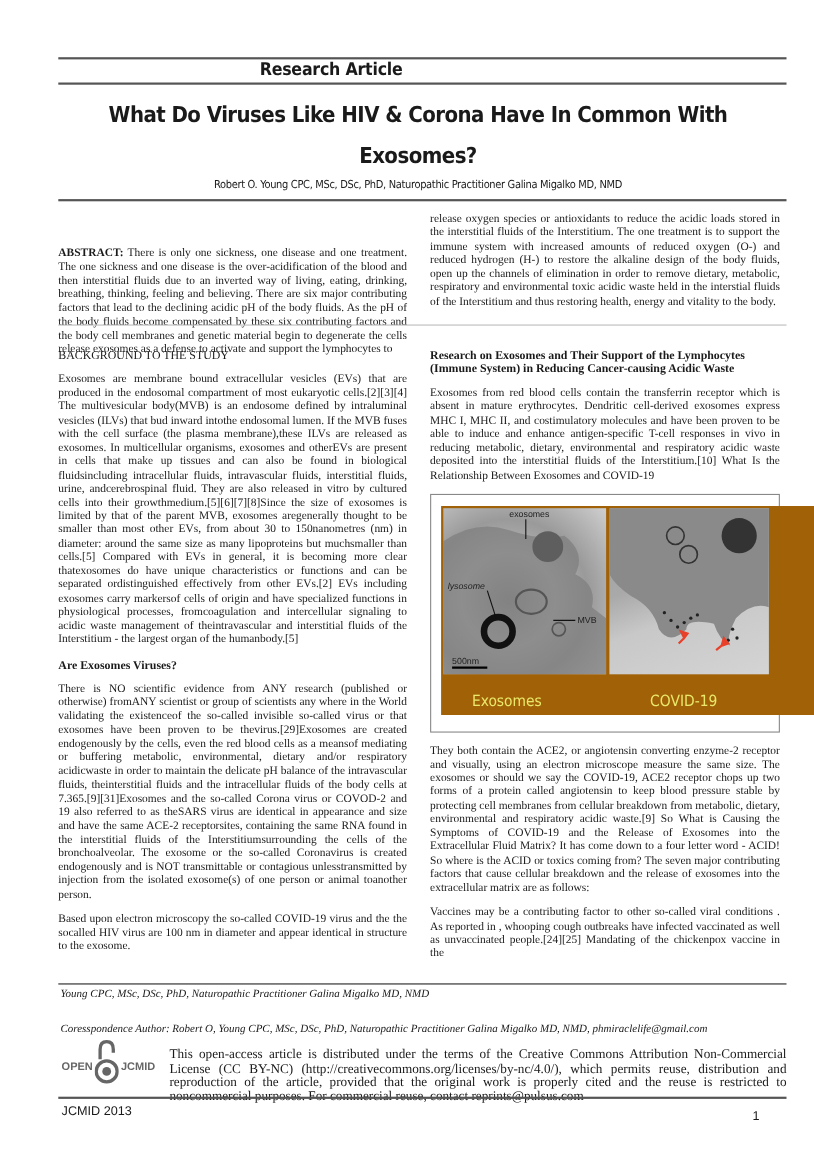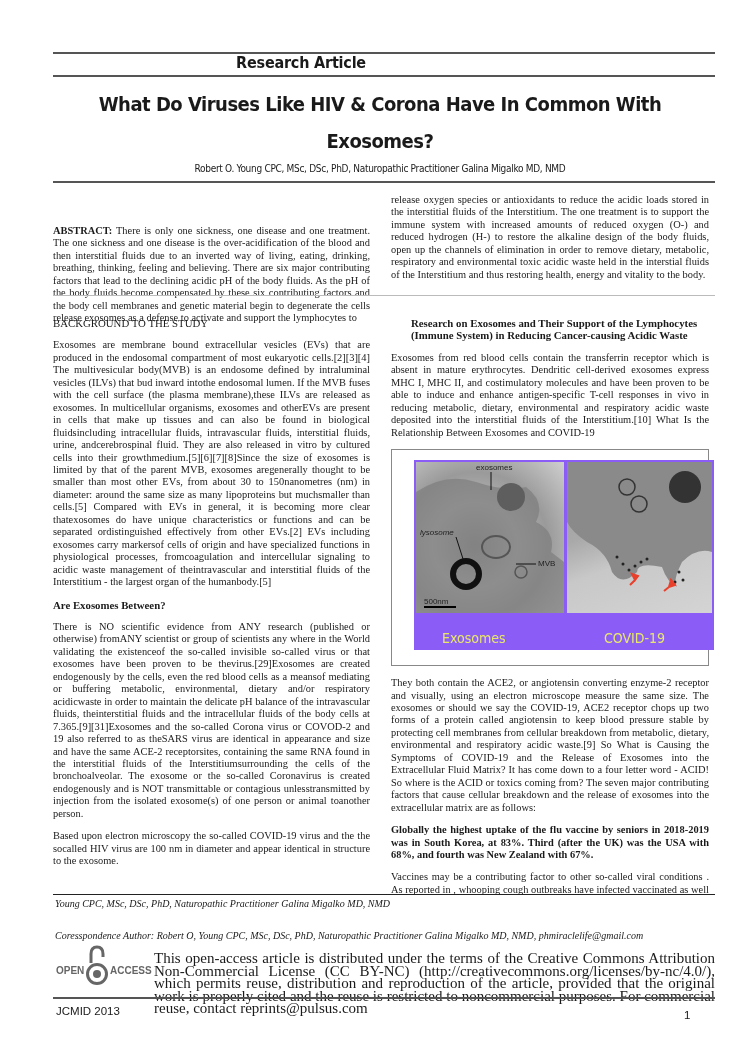--- a/index.html
+++ b/index.html
@@ -66,7 +66,7 @@
 </div>
 
 <div id="right-col" class="col serif body-text">
-  <div class="h-section" style="text-align:left;margin-left:20px;">Research on Exosomes and Their Support of the Lymphocytes (Immune System) in Reducing Cancer-causing Acidic Waste</div>
+  <div class="h-section" style="text-align:left;">Research on Exosomes and Their Support of the Lymphocytes (Immune System) in Reducing Cancer-causing Acidic Waste</div>
   <p>Exosomes from red blood cells contain the transferrin receptor which is absent in mature erythrocytes. Dendritic cell-derived exosomes express MHC I, MHC II, and costimulatory molecules and have been proven to be able to induce and enhance antigen-specific T-cell responses in vivo in reducing metabolic, dietary, environmental and respiratory acidic waste deposited into the interstitial fluids of the Interstitium.[10] What Is the Relationship Between Exosomes and COVID-19</p>
 
   <div id="figure">

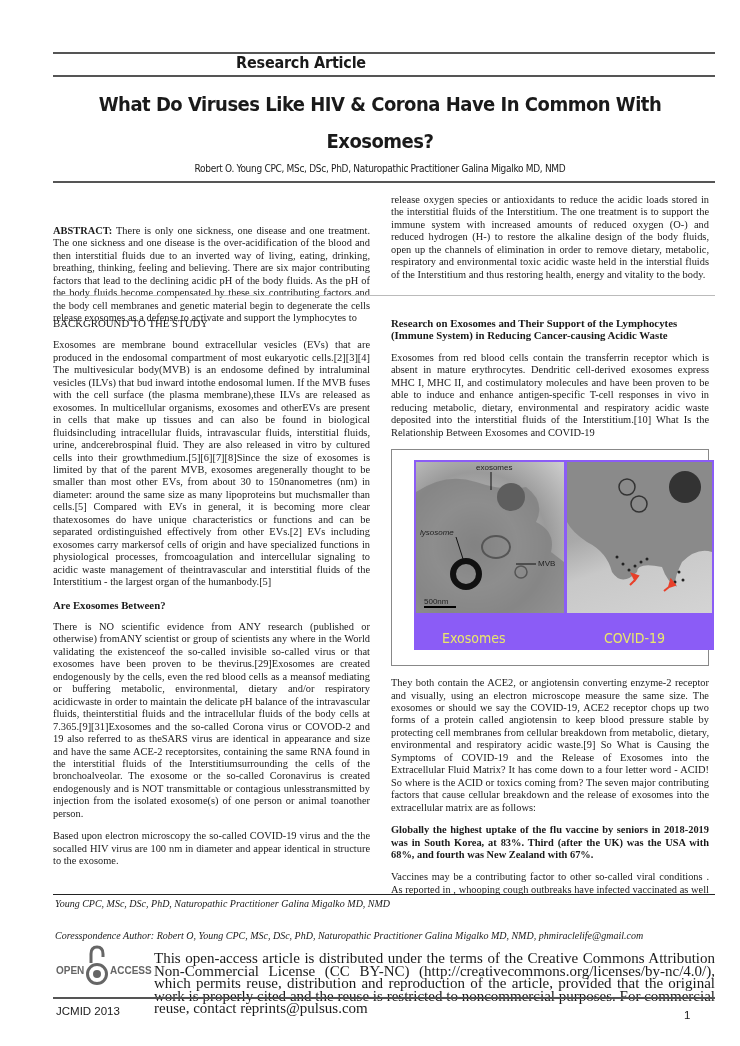--- a/index.html
+++ b/index.html
@@ -23,7 +23,7 @@
   p { margin:0 0 10px 0;font-family:Liberation Serif, serif; }
   .bold { font-weight:bold; }
   #figure { position:relative; width:316px; height:215px; border:1px solid #888; margin:0 0 11px 0; background:#fff; }
-  #fig-inner { position:absolute; left:22px; top:10px; width:300px; height:190px; background:#8b5cf6; }
+  #fig-inner { position:absolute; left:9px; top:10px; width:340px; height:190px; background:#a16207; }
   .micro { position:absolute; top:2px; height:151px; overflow:hidden; }
   #micro-left { left:2px; width:148px; background:radial-gradient(circle at 40% 55%, #8e8e8e 0%, #b4b4b4 35%, #9a9a9a 60%, #cfcfcf 100%); }
   #micro-right { left:153px; width:145px; background:linear-gradient(160deg, #9c9c9c 0%, #a9a9a9 40%, #c8c8c8 60%, #d4d4d4 100%); }

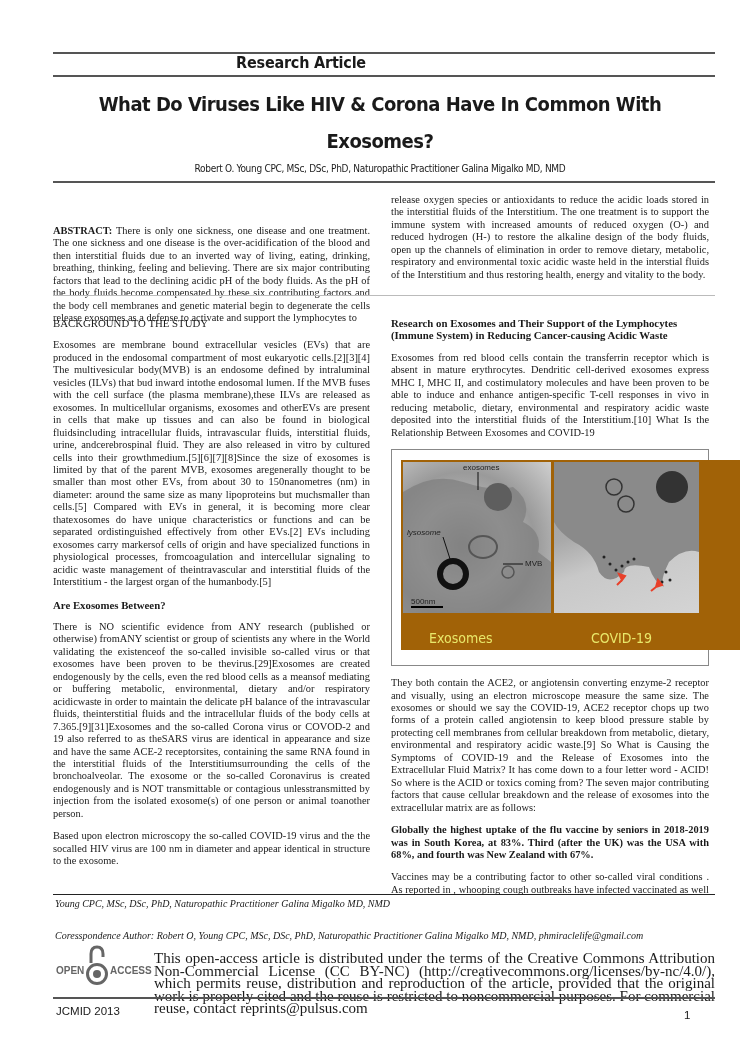--- a/index.html
+++ b/index.html
@@ -60,7 +60,7 @@
 <div id="left-col" class="col serif body-text">
   <div class="h-section" style="font-weight:normal;font-size:10.8px;">BACKGROUND TO THE STUDY</div>
   <p>Exosomes are membrane bound extracellular vesicles (EVs) that are produced in the endosomal compartment of most eukaryotic cells.[2][3][4] The multivesicular body(MVB) is an endosome defined by intraluminal vesicles (ILVs) that bud inward intothe endosomal lumen. If the MVB fuses with the cell surface (the plasma membrane),these ILVs are released as exosomes. In multicellular organisms, exosomes and otherEVs are present in cells that make up tissues and can also be found in biological fluidsincluding intracellular fluids, intravascular fluids, interstitial fluids, urine, andcerebrospinal fluid. They are also released in vitro by cultured cells into their growthmedium.[5][6][7][8]Since the size of exosomes is limited by that of the parent MVB, exosomes aregenerally thought to be smaller than most other EVs, from about 30 to 150nanometres (nm) in diameter: around the same size as many lipoproteins but muchsmaller than cells.[5] Compared with EVs in general, it is becoming more clear thatexosomes do have unique characteristics or functions and can be separated ordistinguished effectively from other EVs.[2] EVs including exosomes carry markersof cells of origin and have specialized functions in physiological processes, fromcoagulation and intercellular signaling to acidic waste management of theintravascular and interstitial fluids of the Interstitium - the largest organ of the humanbody.[5]</p>
-  <div class="h-section">Are Exosomes Between?</div>
+  <div class="h-section">Are Exosomes Viruses?</div>
   <p>There is NO scientific evidence from ANY research (published or otherwise) fromANY scientist or group of scientists any where in the World validating the existenceof the so-called invisible so-called virus or that exosomes have been proven to be thevirus.[29]Exosomes are created endogenously by the cells, even the red blood cells as a meansof mediating or buffering metabolic, environmental, dietary and/or respiratory acidicwaste in order to maintain the delicate pH balance of the intravascular fluids, theinterstitial fluids and the intracellular fluids of the body cells at 7.365.[9][31]Exosomes and the so-called Corona virus or COVOD-2 and 19 also referred to as theSARS virus are identical in appearance and size and have the same ACE-2 receptorsites, containing the same RNA found in the interstitial fluids of the Interstitiumsurrounding the cells of the bronchoalveolar. The exosome or the so-called Coronavirus is created endogenously and is NOT transmittable or contagious unlesstransmitted by injection from the isolated exosome(s) of one person or animal toanother person.</p>
   <p>Based upon electron microscopy the so-called COVID-19 virus and the the socalled HIV virus are 100 nm in diameter and appear identical in structure to the exosome.</p>
 </div>

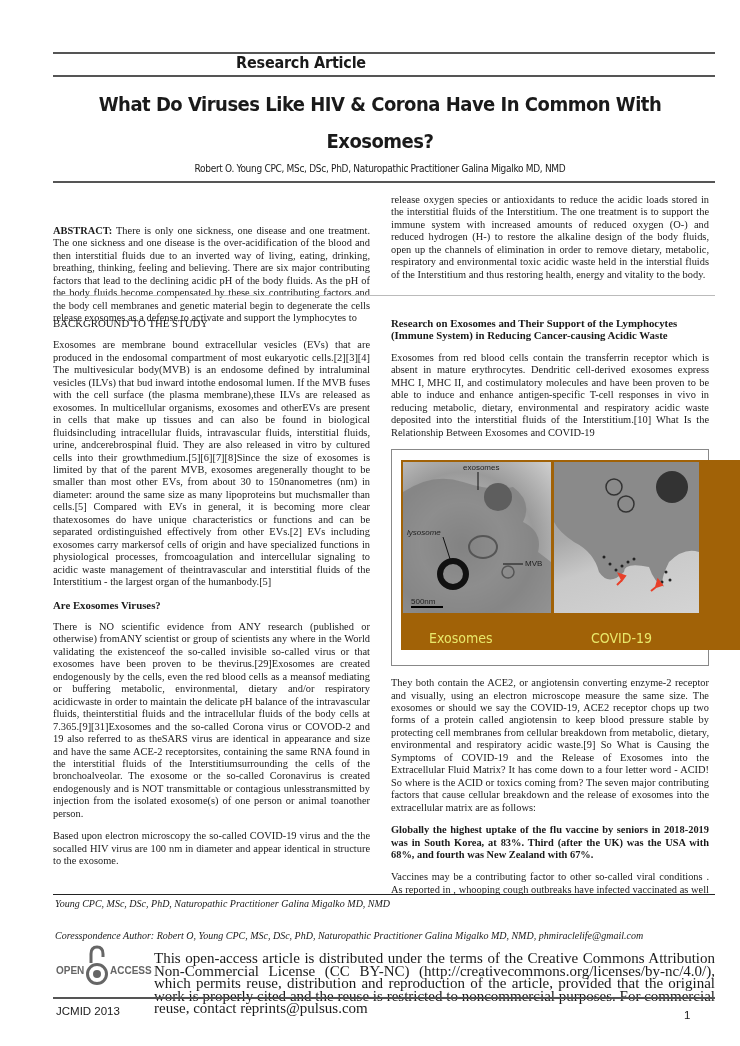--- a/index.html
+++ b/index.html
@@ -115,7 +115,6 @@
   </div>
 
   <p>They both contain the ACE2, or angiotensin converting enzyme-2 receptor and visually, using an electron microscope measure the same size. The exosomes or should we say the COVID-19, ACE2 receptor chops up two forms of a protein called angiotensin to keep blood pressure stable by protecting cell membranes from cellular breakdown from metabolic, dietary, environmental and respiratory acidic waste.[9] So What is Causing the Symptoms of COVID-19 and the Release of Exosomes into the Extracellular Fluid Matrix? It has come down to a four letter word - ACID! So where is the ACID or toxics coming from? The seven major contributing factors that cause cellular breakdown and the release of exosomes into the extracellular matrix are as follows:</p>
-  <p class="bold">Globally the highest uptake of the flu vaccine by seniors in 2018-2019 was in South Korea, at 83%. Third (after the UK) was the USA with 68%, and fourth was New Zealand with 67%.</p>
   <p>Vaccines may be a contributing factor to other so-called viral conditions . As reported in , whooping cough outbreaks have infected vaccinated as well as unvaccinated people.[24][25] Mandating of the chickenpox vaccine in the</p>
 </div>
 

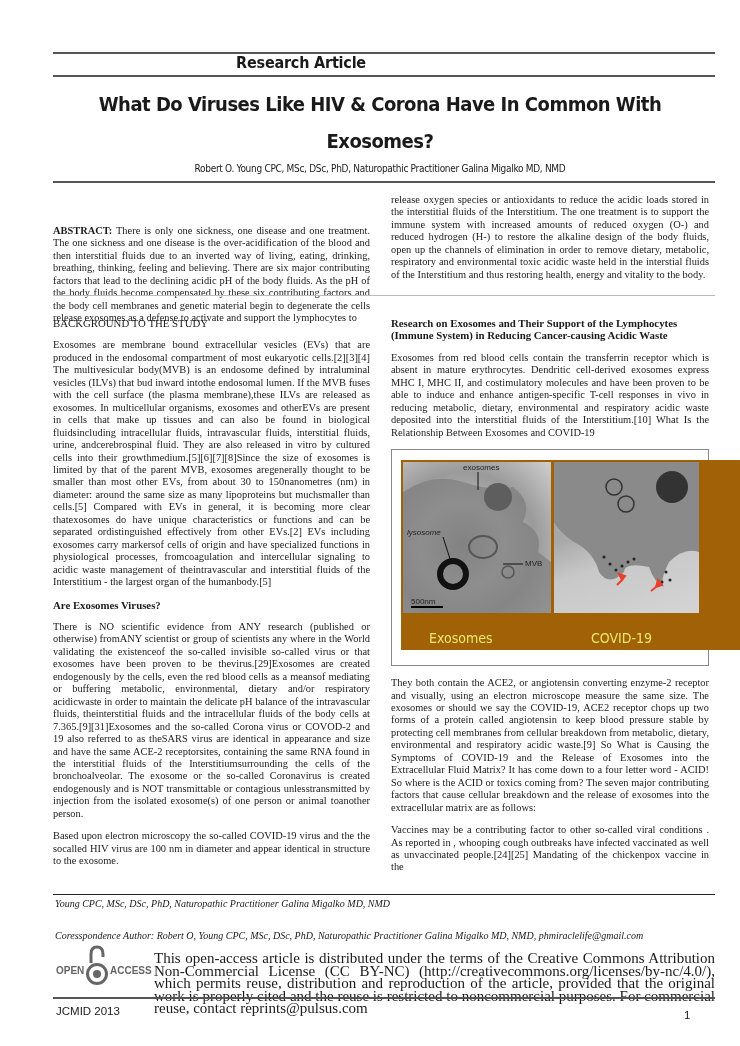--- a/index.html
+++ b/index.html
@@ -36,7 +36,7 @@
   #corr { left:55px; top:930px; font-size:10px; font-style:italic; }
   #oa-logo { left:56px; top:945px; width:90px; height:42px; }
   .oa-word { position:absolute; top:20px; font-size:10px; font-weight:bold; color:#666; font-family:"Liberation Sans", sans-serif; }
-  #license { left:154px; top:952px; width:561px; font-size:15px; line-height:12.5px; text-align:justify; }
+  #license { left:154px; top:952px; width:561px; font-size:12px; line-height:12.5px; text-align:justify; }
   #bottom-rule { left:53px; top:997px; width:662px; }
   #journal { left:56px; top:1005px; font-size:11.5px; }
   #page-num { left:684px; top:1009px; font-size:11.5px; }

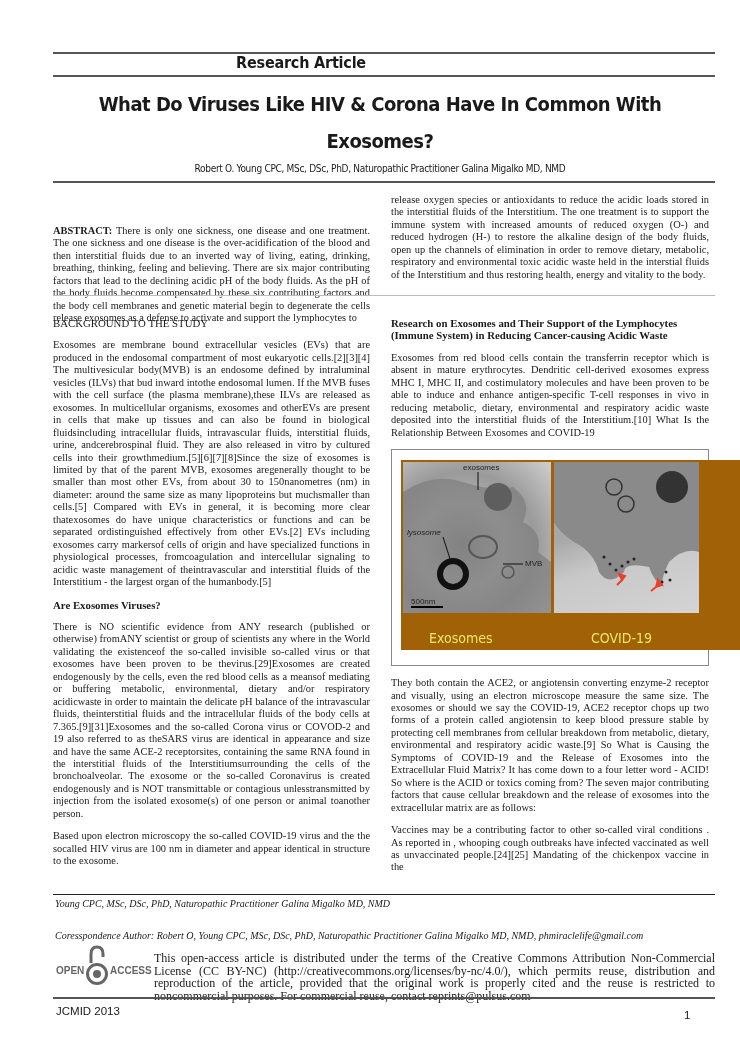--- a/index.html
+++ b/index.html
@@ -132,7 +132,7 @@
     <circle cx="11" cy="29" r="9.5" fill="none" stroke="#666" stroke-width="3"></circle>
     <circle cx="11" cy="29" r="4" fill="#666"></circle>
   </svg>
-  <span class="oa-word" style="left:54px;">ACCESS</span>
+  <span class="oa-word" style="left:54px;">JCMID</span>
 </div>
 <div id="license" class="abs serif">This open-access article is distributed under the terms of the Creative Commons Attribution Non-Commercial License (CC BY-NC) (http://creativecommons.org/licenses/by-nc/4.0/), which permits reuse, distribution and reproduction of the article, provided that the original work is properly cited and the reuse is restricted to noncommercial purposes. For commercial reuse, contact reprints@pulsus.com</div>
 

